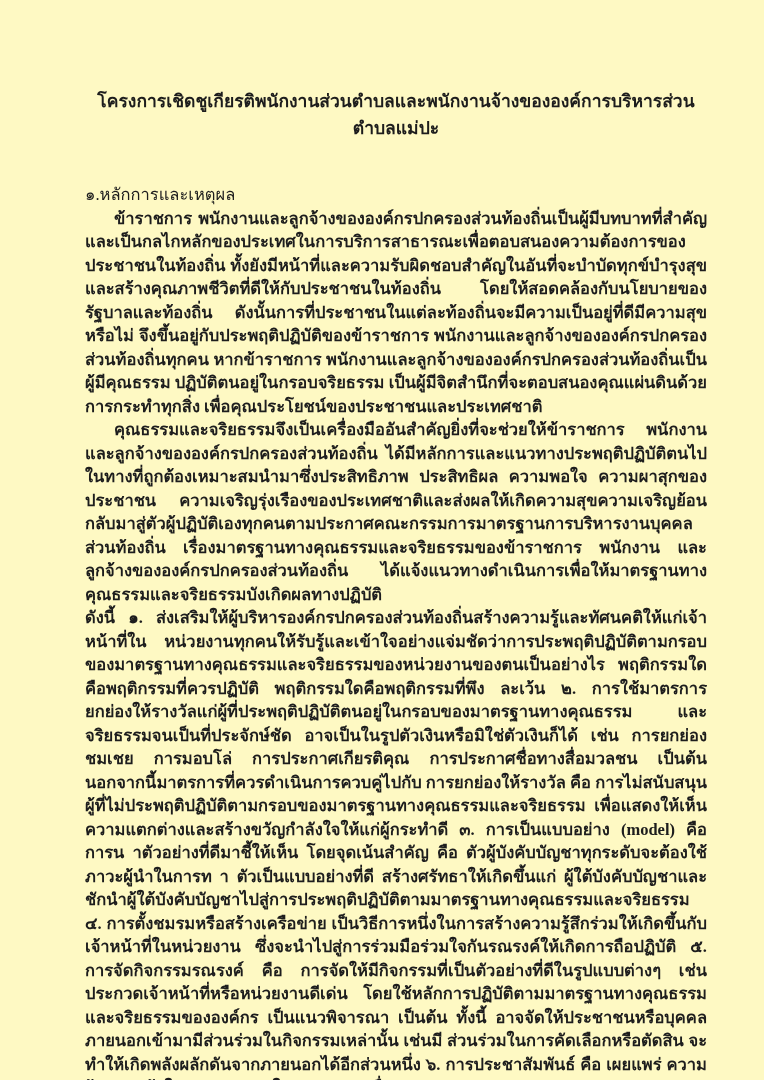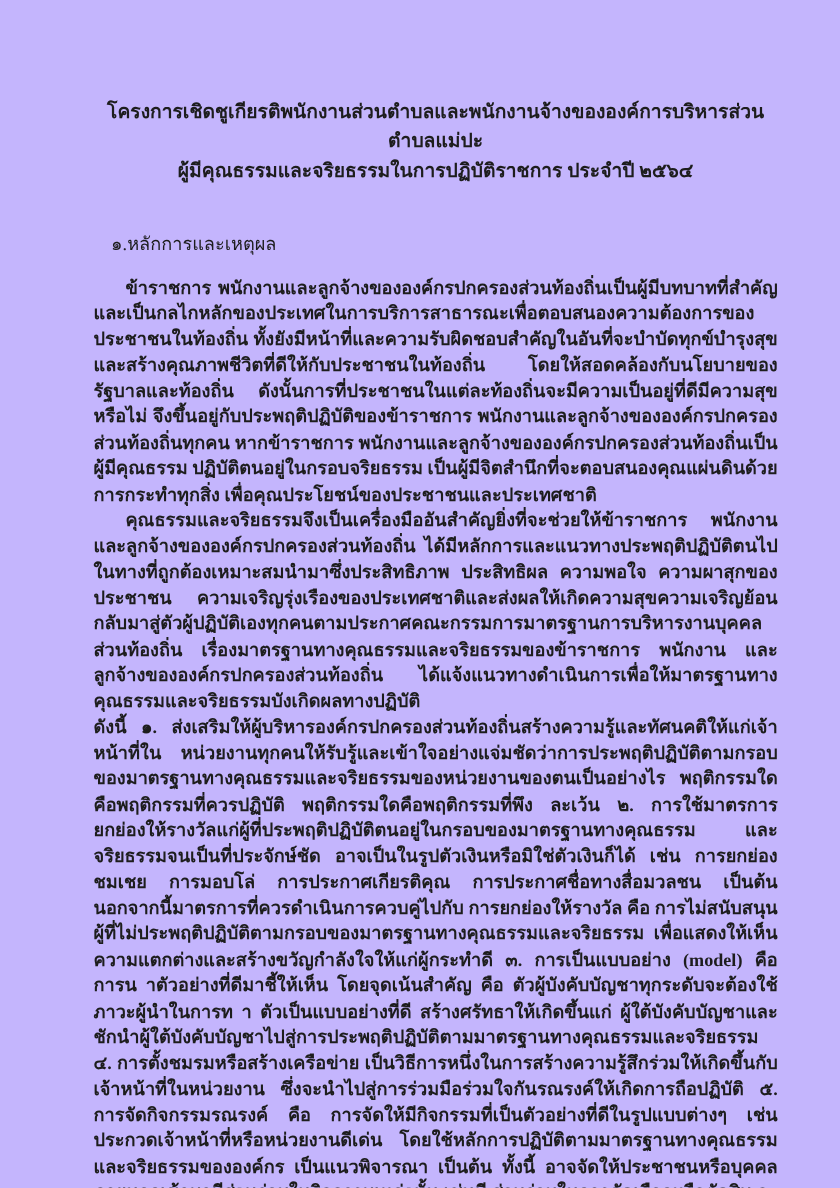--- a/index.html
+++ b/index.html
@@ -12,7 +12,7 @@
     width: 764px;
     height: 1080px;
     margin: 0 auto;
-    background: #c4b5fd;
+    background: #fef9c3;
     color: #1d1d1d;
     box-sizing: border-box;
     padding: 88px 57px 40px 85px;

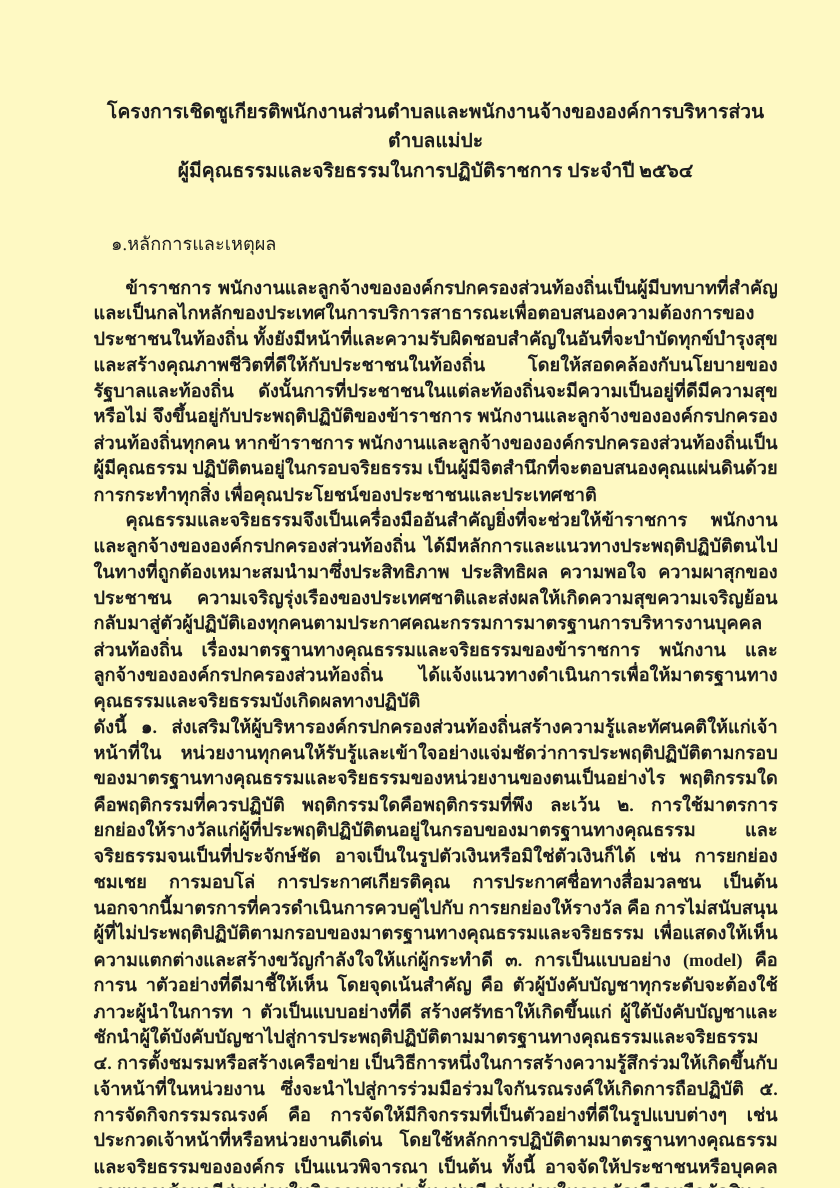--- a/index.html
+++ b/index.html
@@ -60,7 +60,6 @@
 <div class="page">
   <h1 class="doc-title">
     <span class="title-line">โครงการเชิดชูเกียรติพนักงานส่วนตำบลและพนักงานจ้างขององค์การบริหารส่วนตำบลแม่ปะ</span>
-    <span class="title-line">ผู้มีคุณธรรมและจริยธรรมในการปฏิบัติราชการ ประจำปี ๒๕๖๔</span>
   </h1>
 
   <div class="doc-body">

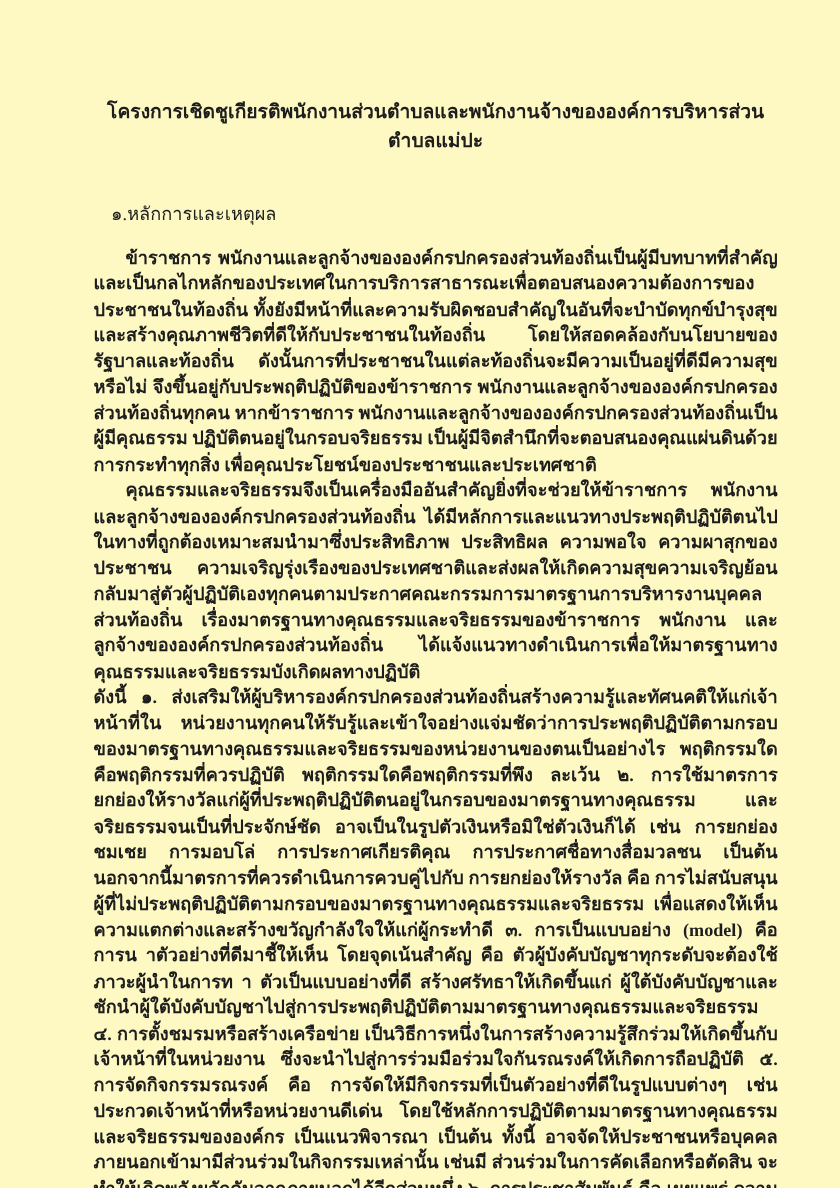--- a/index.html
+++ b/index.html
@@ -36,7 +36,7 @@
     line-height: 23.5px;
   }
   .section-heading {
-    margin: 16px;
+    margin: 0;
     font-size: 16.5px;
     font-weight: normal;
     line-height: 23.5px;

